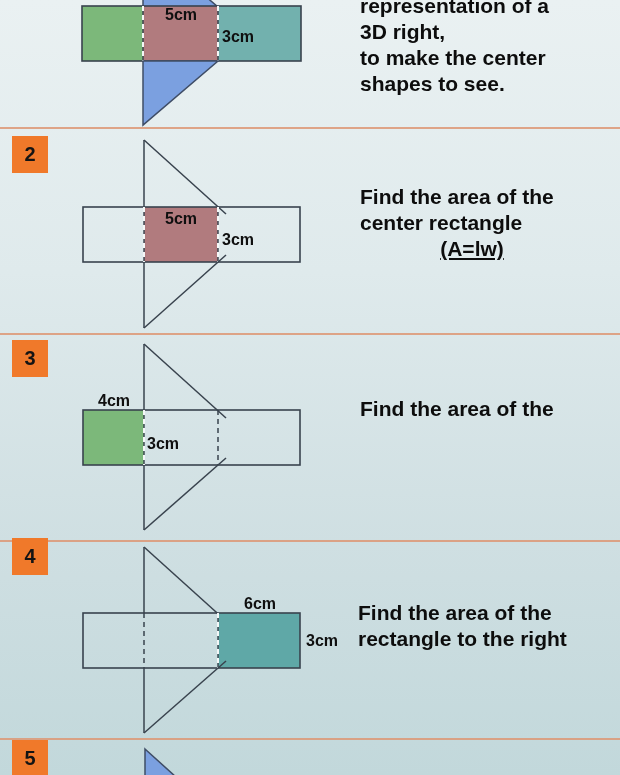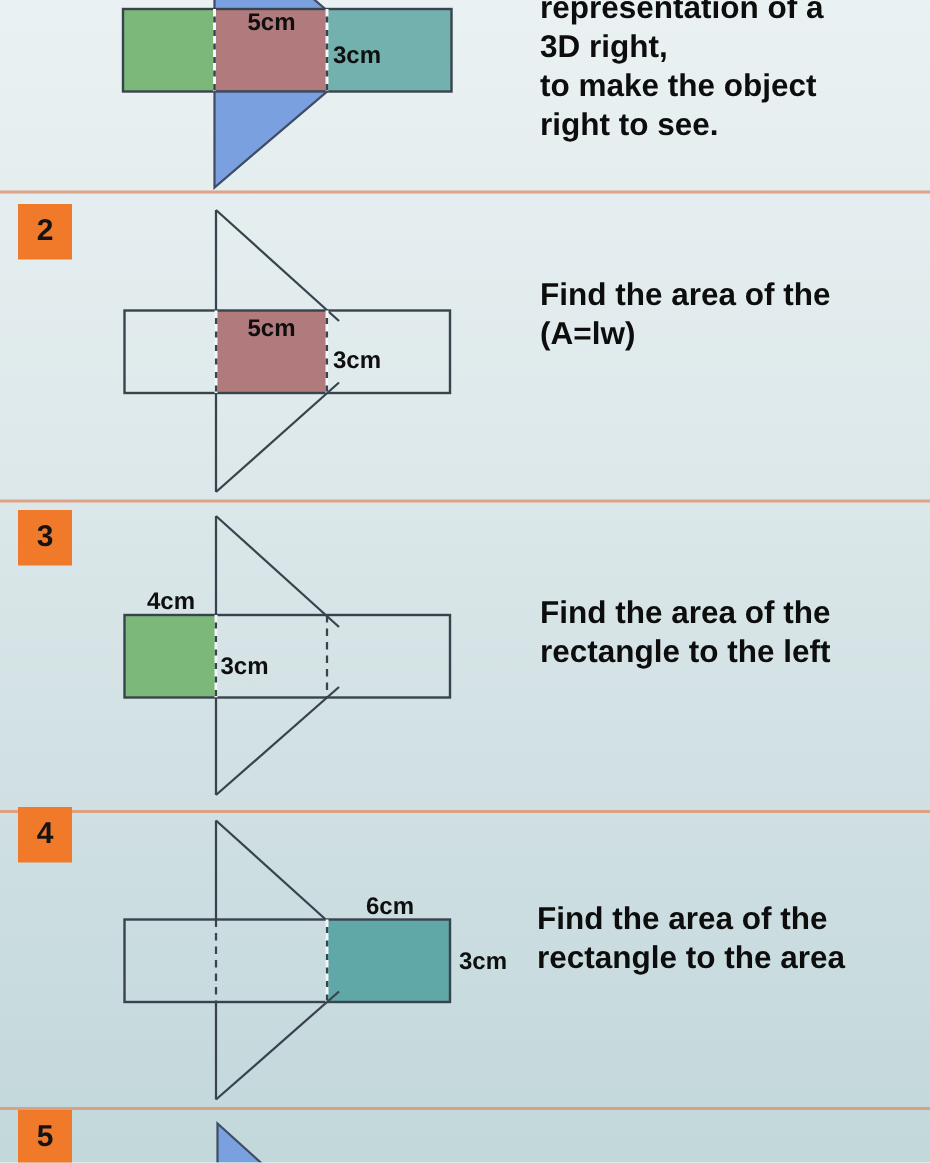--- a/index.html
+++ b/index.html
@@ -51,7 +51,7 @@
   <div class="textblock" style="left:360px;top:-7px;width:250px;">
     <p>representation of a</p>
     <p>3D right,</p>
-    <p>to make the object</p>
+    <p>to make the center</p>
     <p>right to see.</p>
   </div>
 

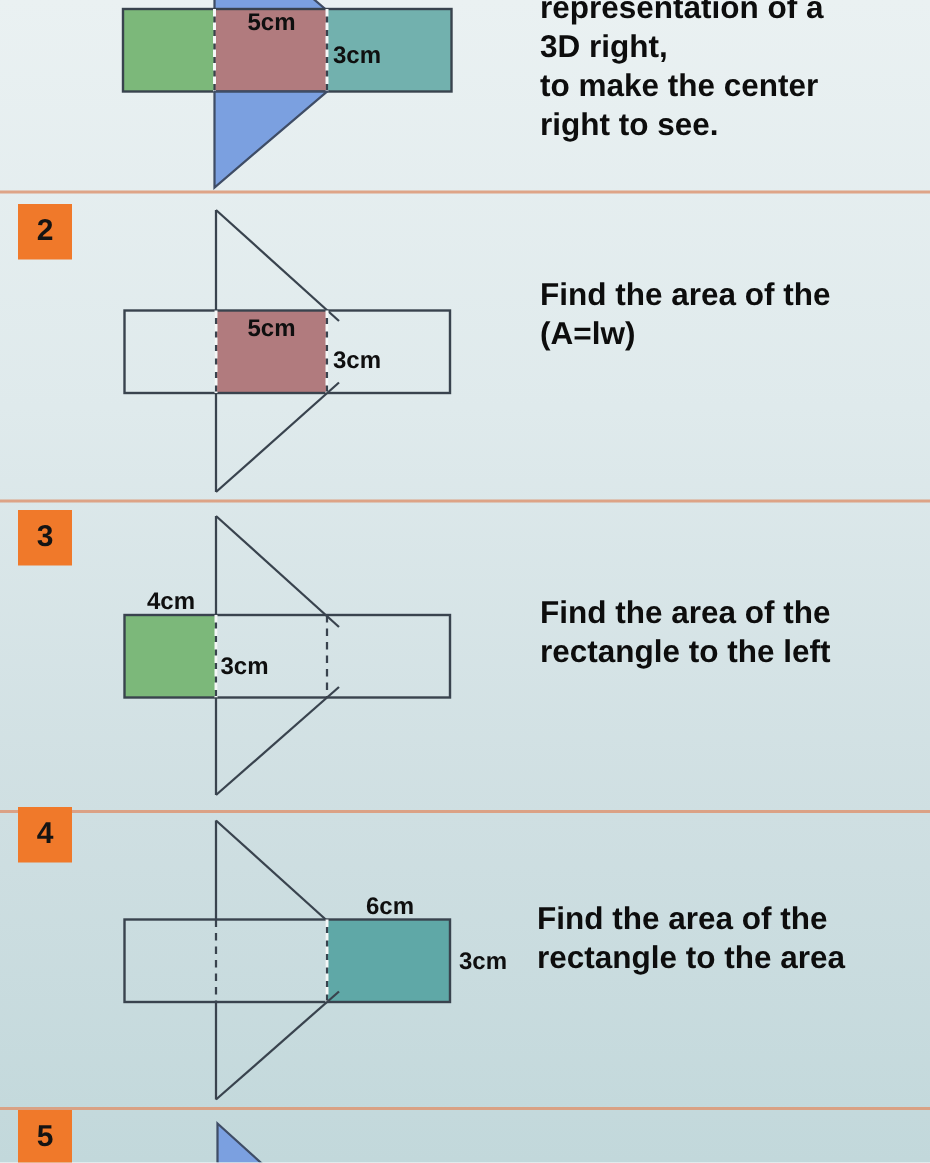--- a/index.html
+++ b/index.html
@@ -52,7 +52,7 @@
     <p>representation of a</p>
     <p>3D right,</p>
     <p>to make the center</p>
-    <p>right to see.</p>
+    <p>shapes to see.</p>
   </div>
 
   <div class="sep" style="top:127px;"></div>

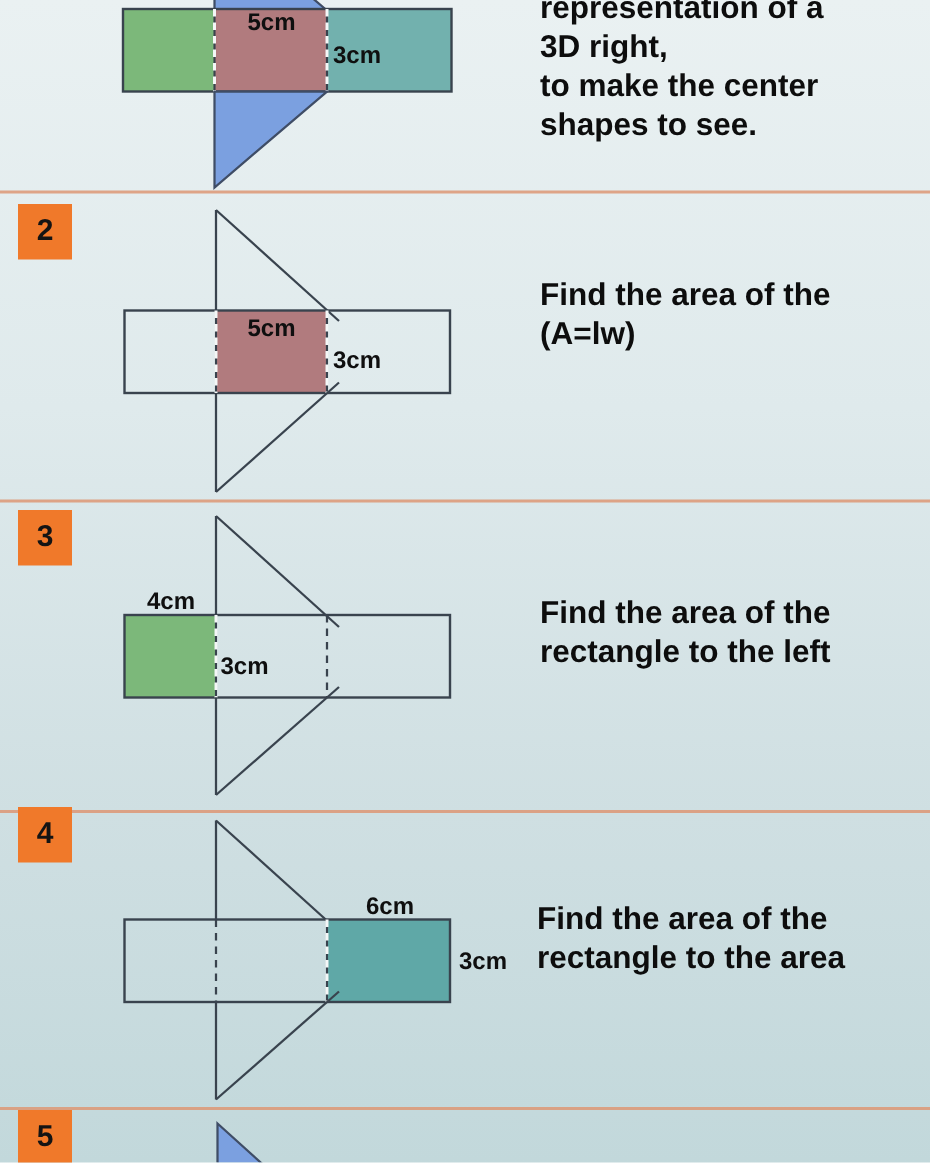--- a/index.html
+++ b/index.html
@@ -76,6 +76,7 @@
   </svg>
   <div class="textblock" style="left:360px;top:184px;width:224px;">
     <p>Find the area of the</p>
+    <p>center rectangle</p>
     <p class="tc">(A=lw)</p>
   </div>
 

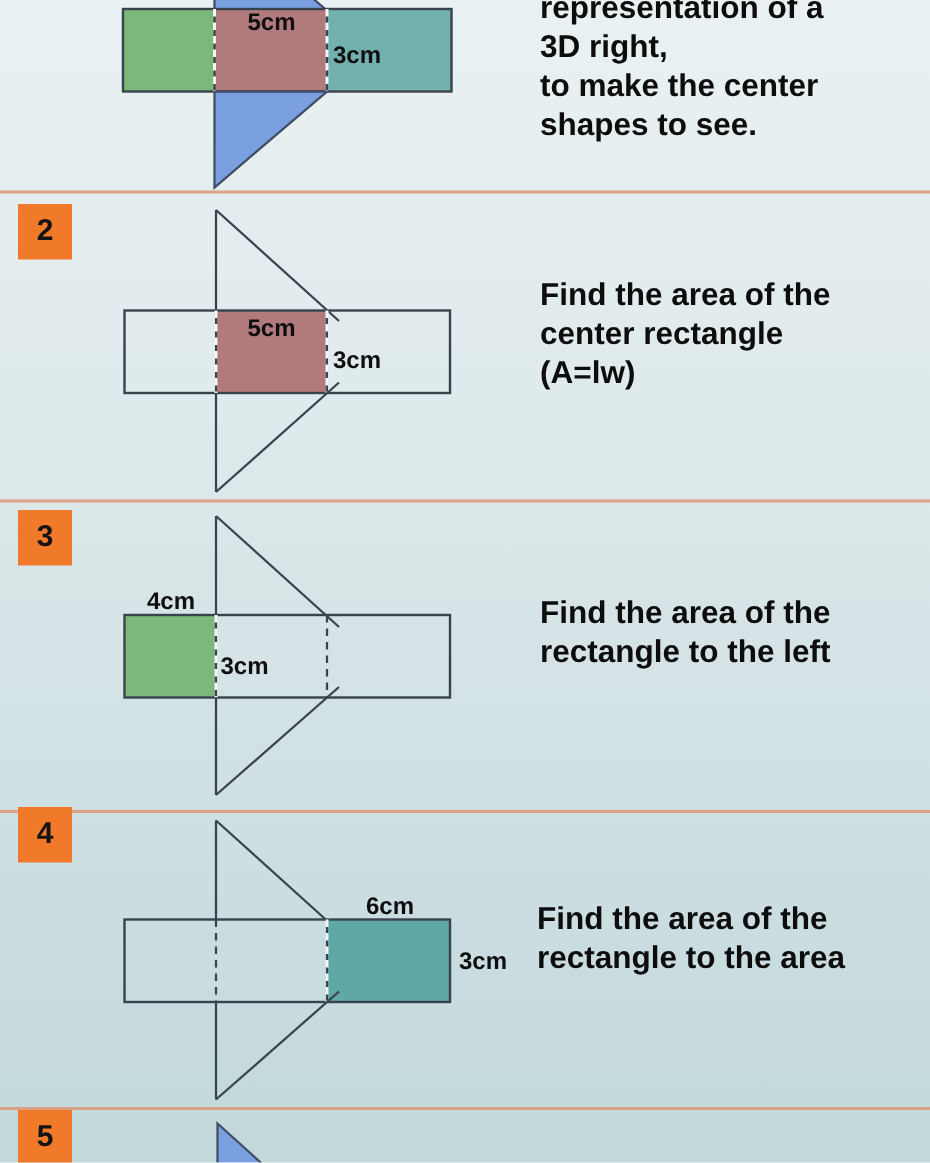--- a/index.html
+++ b/index.html
@@ -24,7 +24,7 @@
   .lbl{font-family:"Liberation Sans",sans-serif;font-weight:700;font-size:16px;fill:#0f0f0f;}
   .textblock{position:absolute;color:#0d0d0d;}
   .textblock p{margin:0;font-weight:700;font-size:21px;line-height:26px;}
-  .textblock p.tc{text-align:left;}
+  .textblock p.tc{text-align:center;text-decoration:underline;}
 </style>
 </head>
 <body>

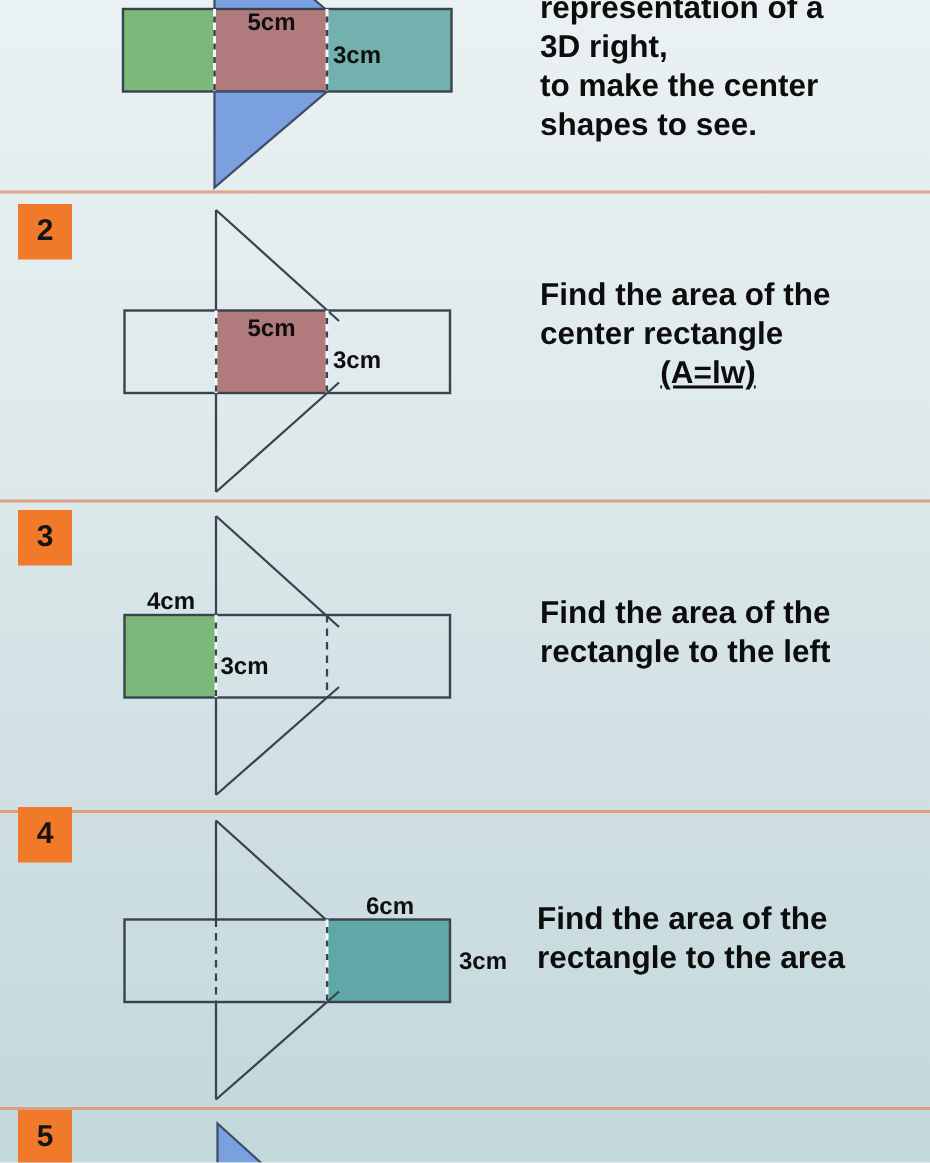--- a/index.html
+++ b/index.html
@@ -100,7 +100,6 @@
   </svg>
   <div class="textblock" style="left:360px;top:396px;width:240px;">
     <p>Find the area of the</p>
-    <p>rectangle to the left</p>
   </div>
 
   <div class="sep" style="top:540px;"></div>

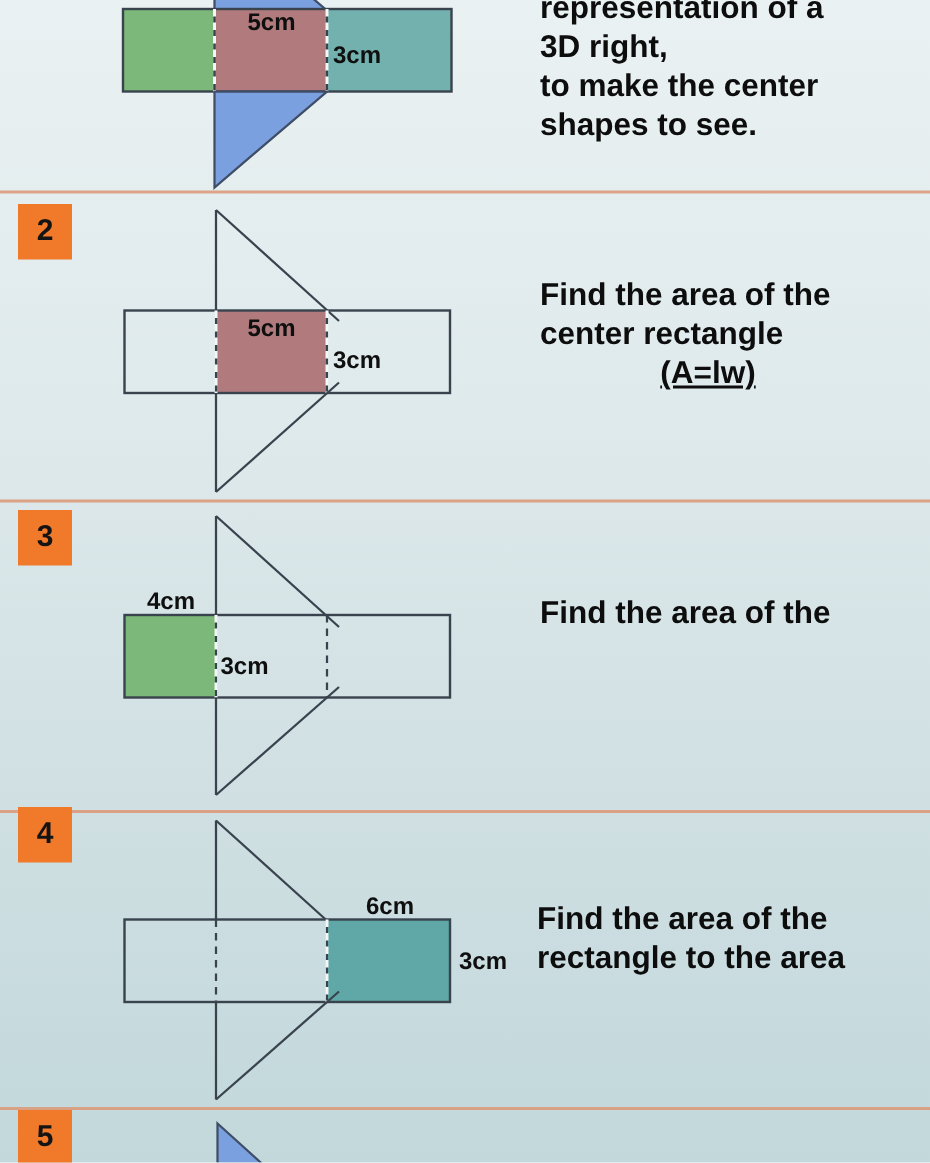--- a/index.html
+++ b/index.html
@@ -122,7 +122,7 @@
   </svg>
   <div class="textblock" style="left:358px;top:600px;width:250px;">
     <p>Find the area of the</p>
-    <p>rectangle to the area</p>
+    <p>rectangle to the right</p>
   </div>
 
   <div class="sep" style="top:738px;"></div>

